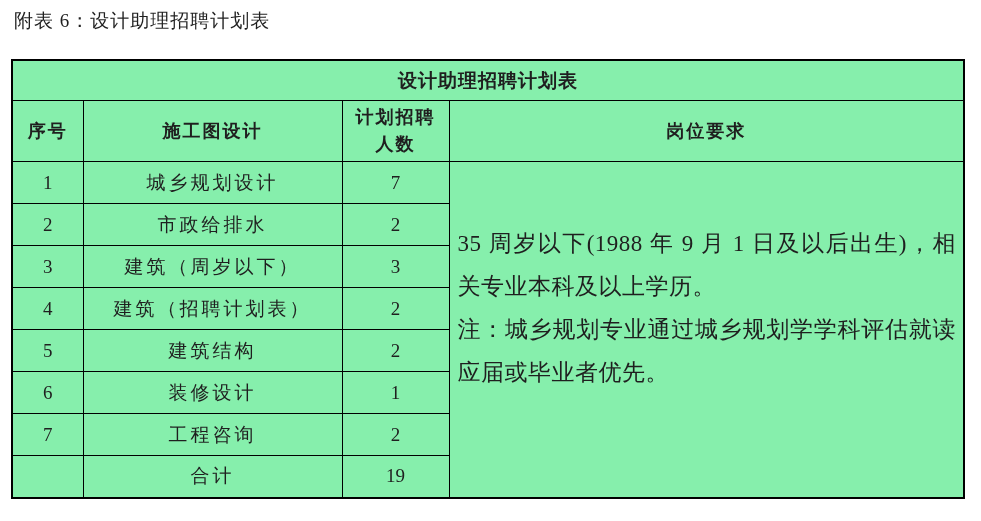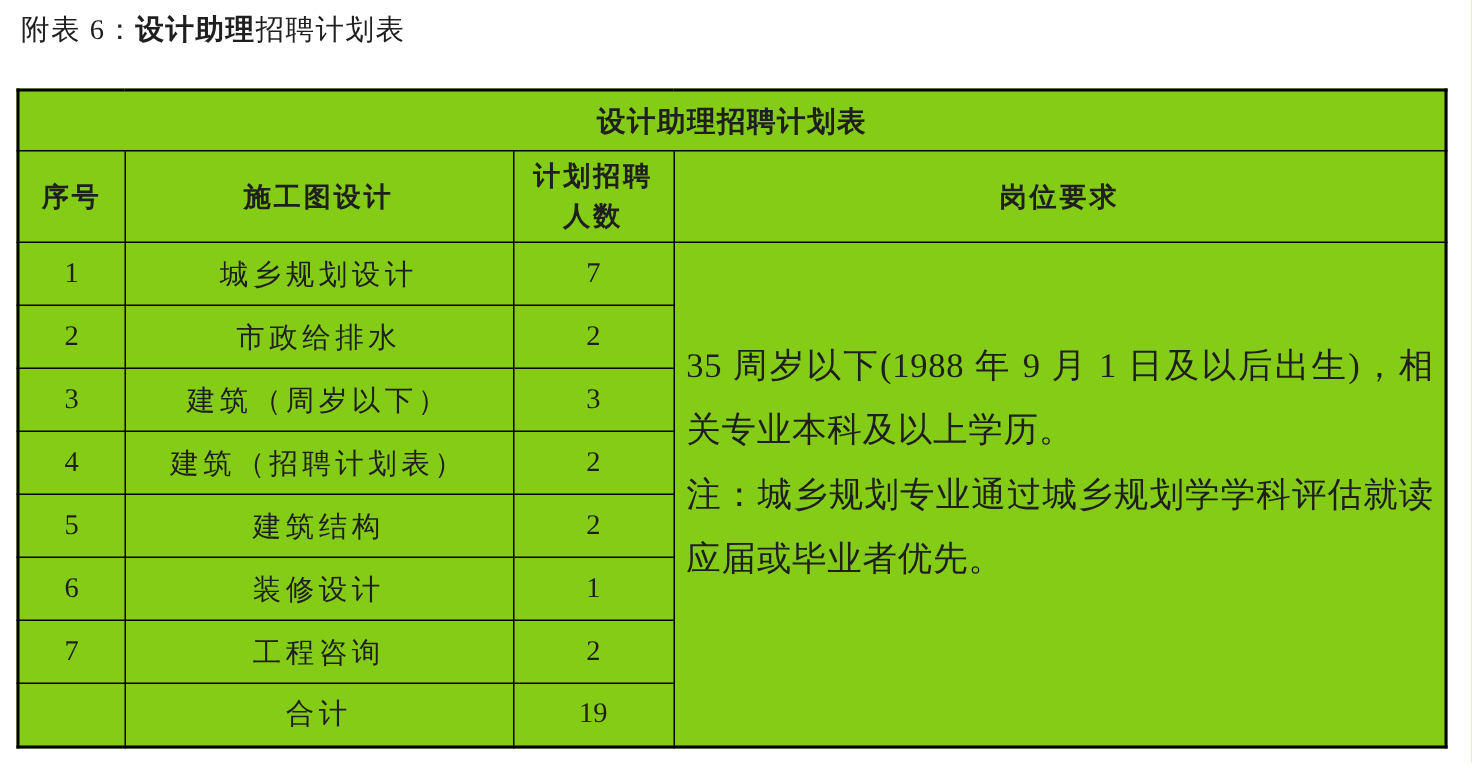--- a/index.html
+++ b/index.html
@@ -25,7 +25,7 @@
     white-space: nowrap;
   }
   .page-title b {
-    font-weight: bold;
+    font-weight: normal;
     margin-top: 20px;
   }
   table.plan-table {

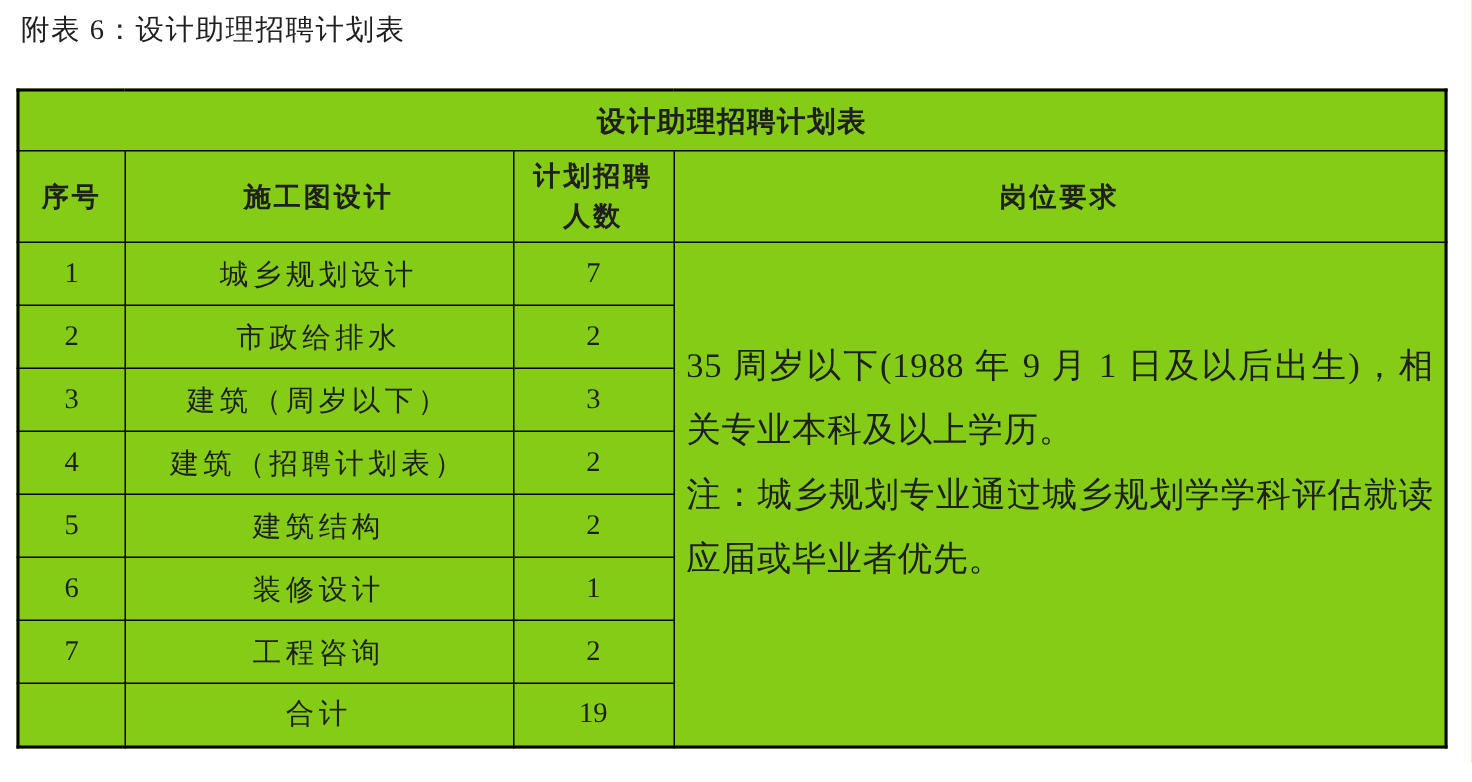--- a/index.html
+++ b/index.html
@@ -34,7 +34,7 @@
     width: 952px;
     margin: 25px 0 0 11px;
     border: 2px solid #000000;
-    background: #84cc16;
+    background: #86efac;
   }
   .plan-table th, .plan-table td {
     border: 1px solid #000000;

